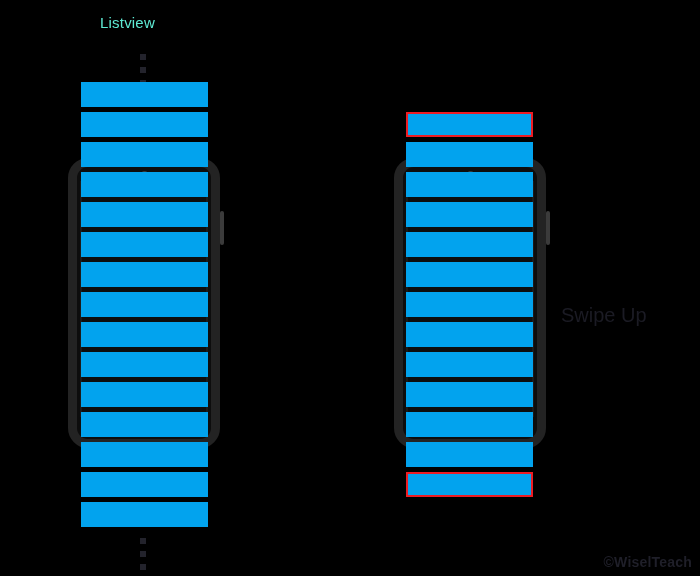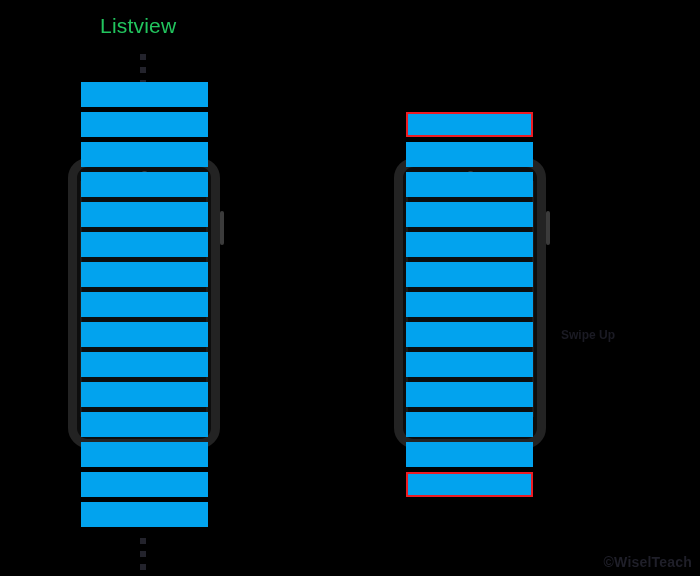--- a/index.html
+++ b/index.html
@@ -21,8 +21,8 @@
   
   .col-title {
     position: absolute;
-    color: #22c55e;
-    font-size: 21px;
+    color: #5eead4;
+    font-size: 15px;
     font-weight: 400;
     letter-spacing: 0.2px;
     white-space: nowrap;

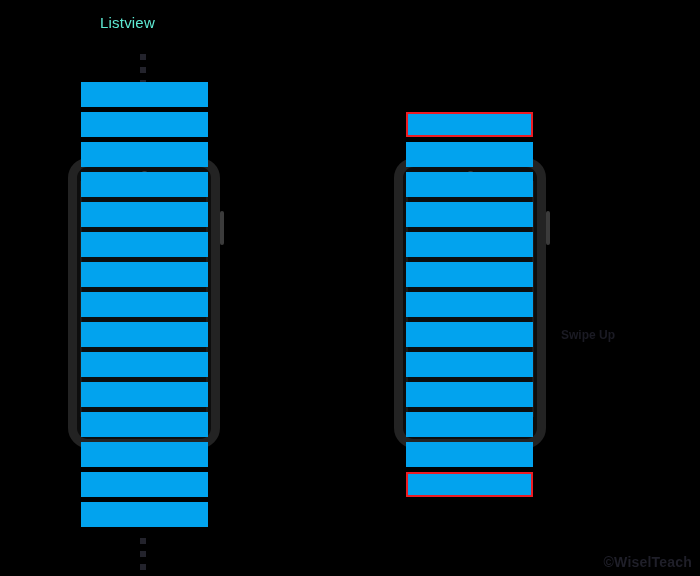--- a/index.html
+++ b/index.html
@@ -34,10 +34,10 @@
   .swipe-label {
     position: absolute;
     left: 561px;
-    top: 328px;
+    top: 304px;
     color: #1b1b24;
-    font-size: 12px;
-    font-weight: 700;
+    font-size: 20px;
+    font-weight: 400;
     white-space: nowrap;
   }
 

